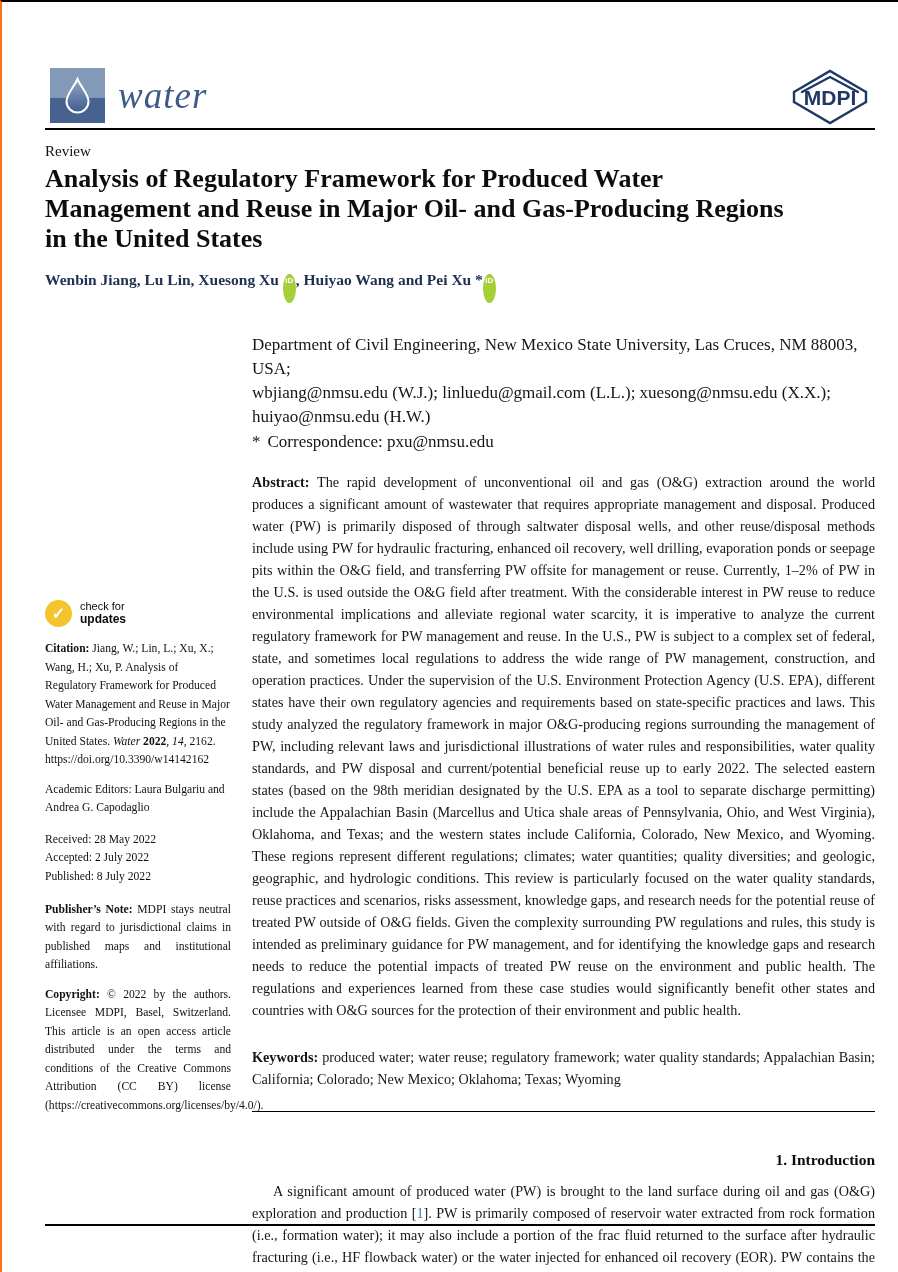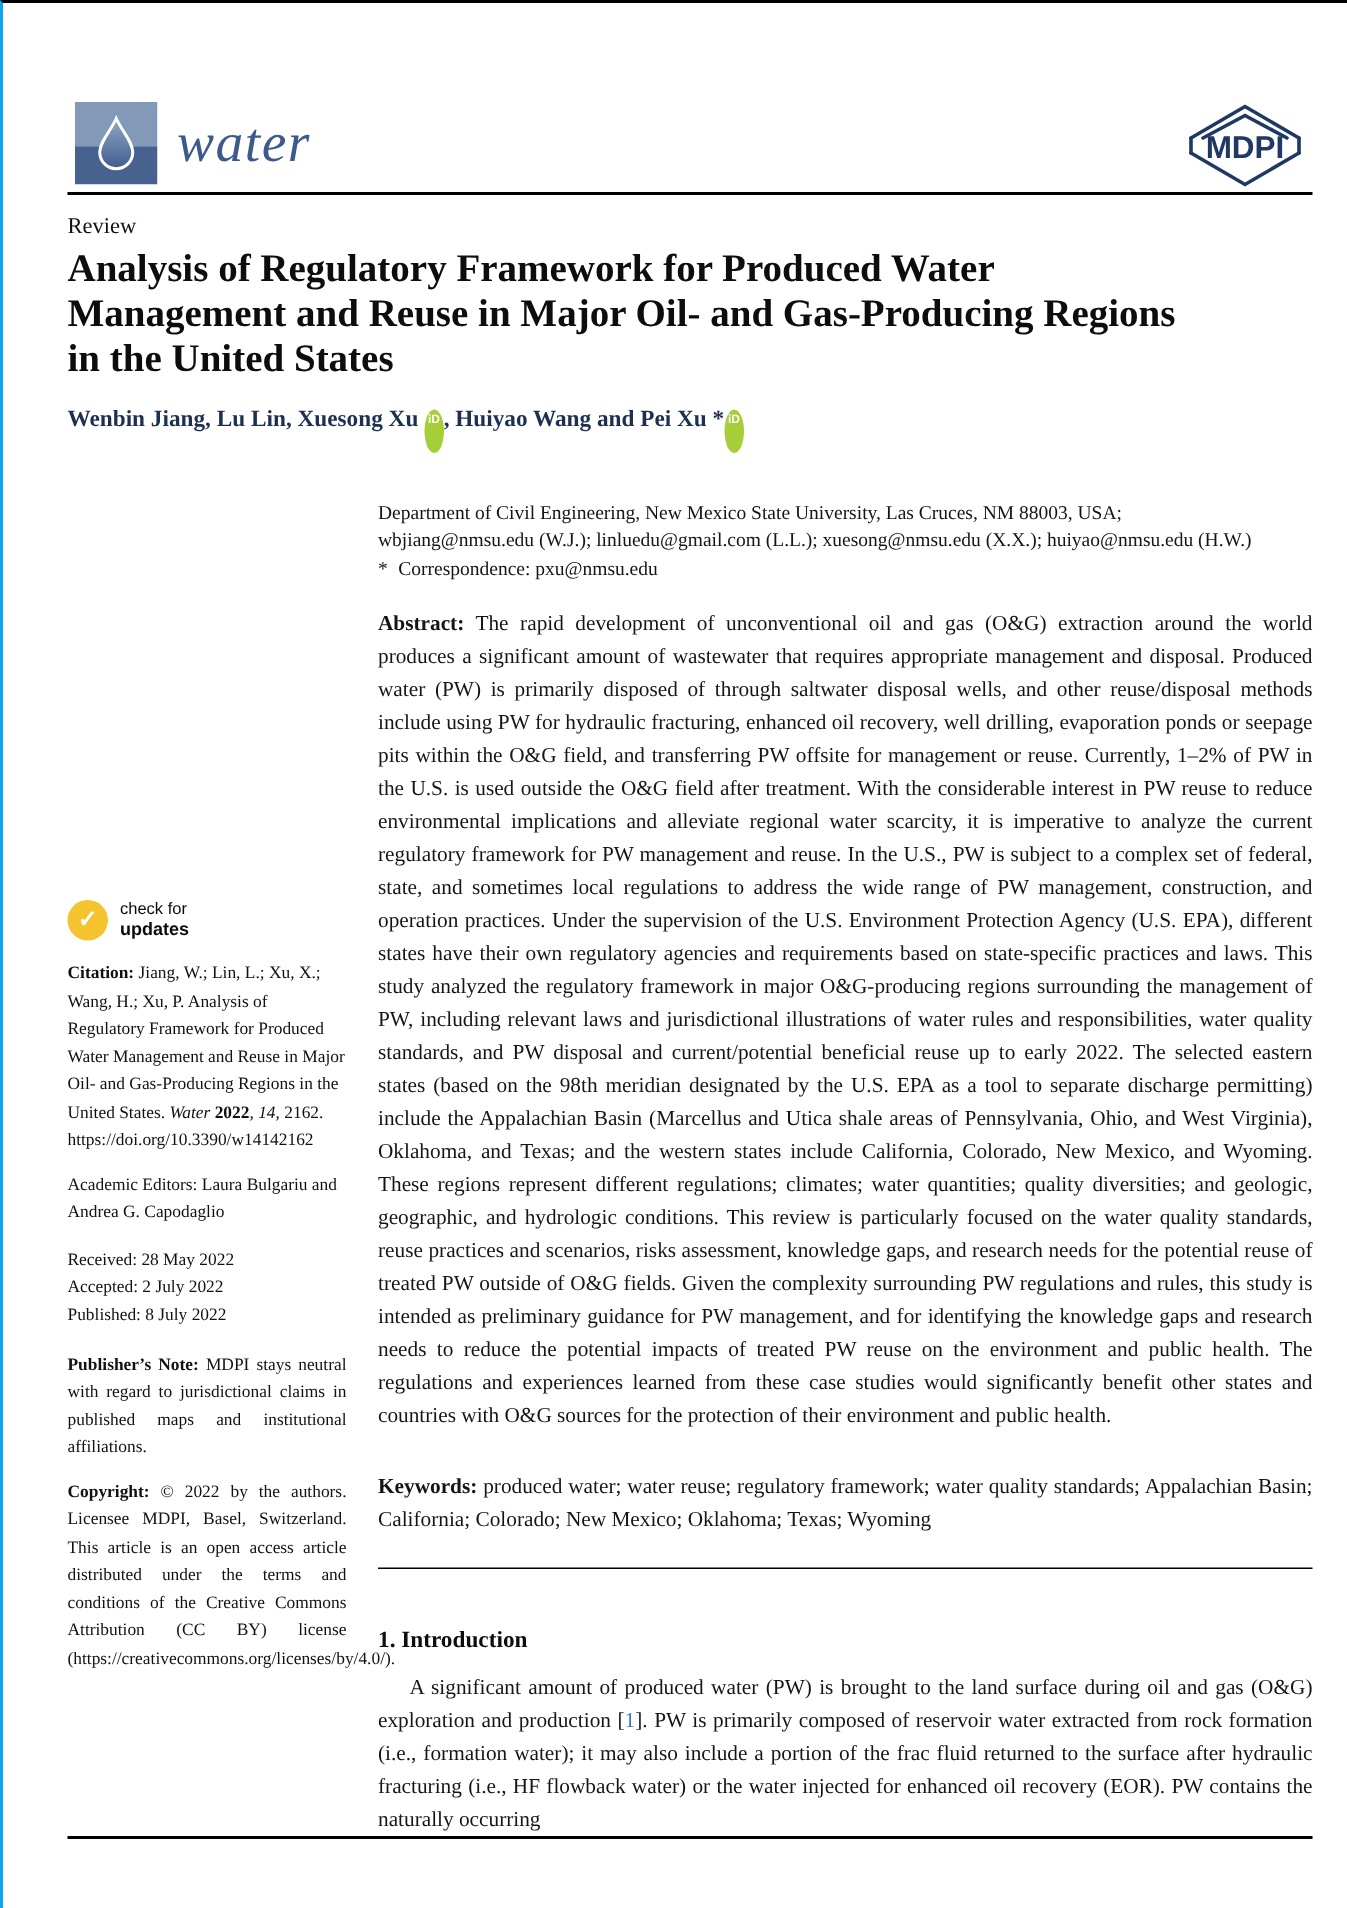--- a/index.html
+++ b/index.html
@@ -7,7 +7,7 @@
   .page{
     position:relative; width:898px; height:1272px; margin:0 auto;
     background:#ffffff; overflow:hidden; box-sizing:border-box;
-    border-top:2px solid #000; border-left:2px solid #0ea5e9;
+    border-top:2px solid #000; border-left:2px solid #f97316;
     font-family:"Liberation Serif","DejaVu Serif",serif; color:#151515;
   }
   

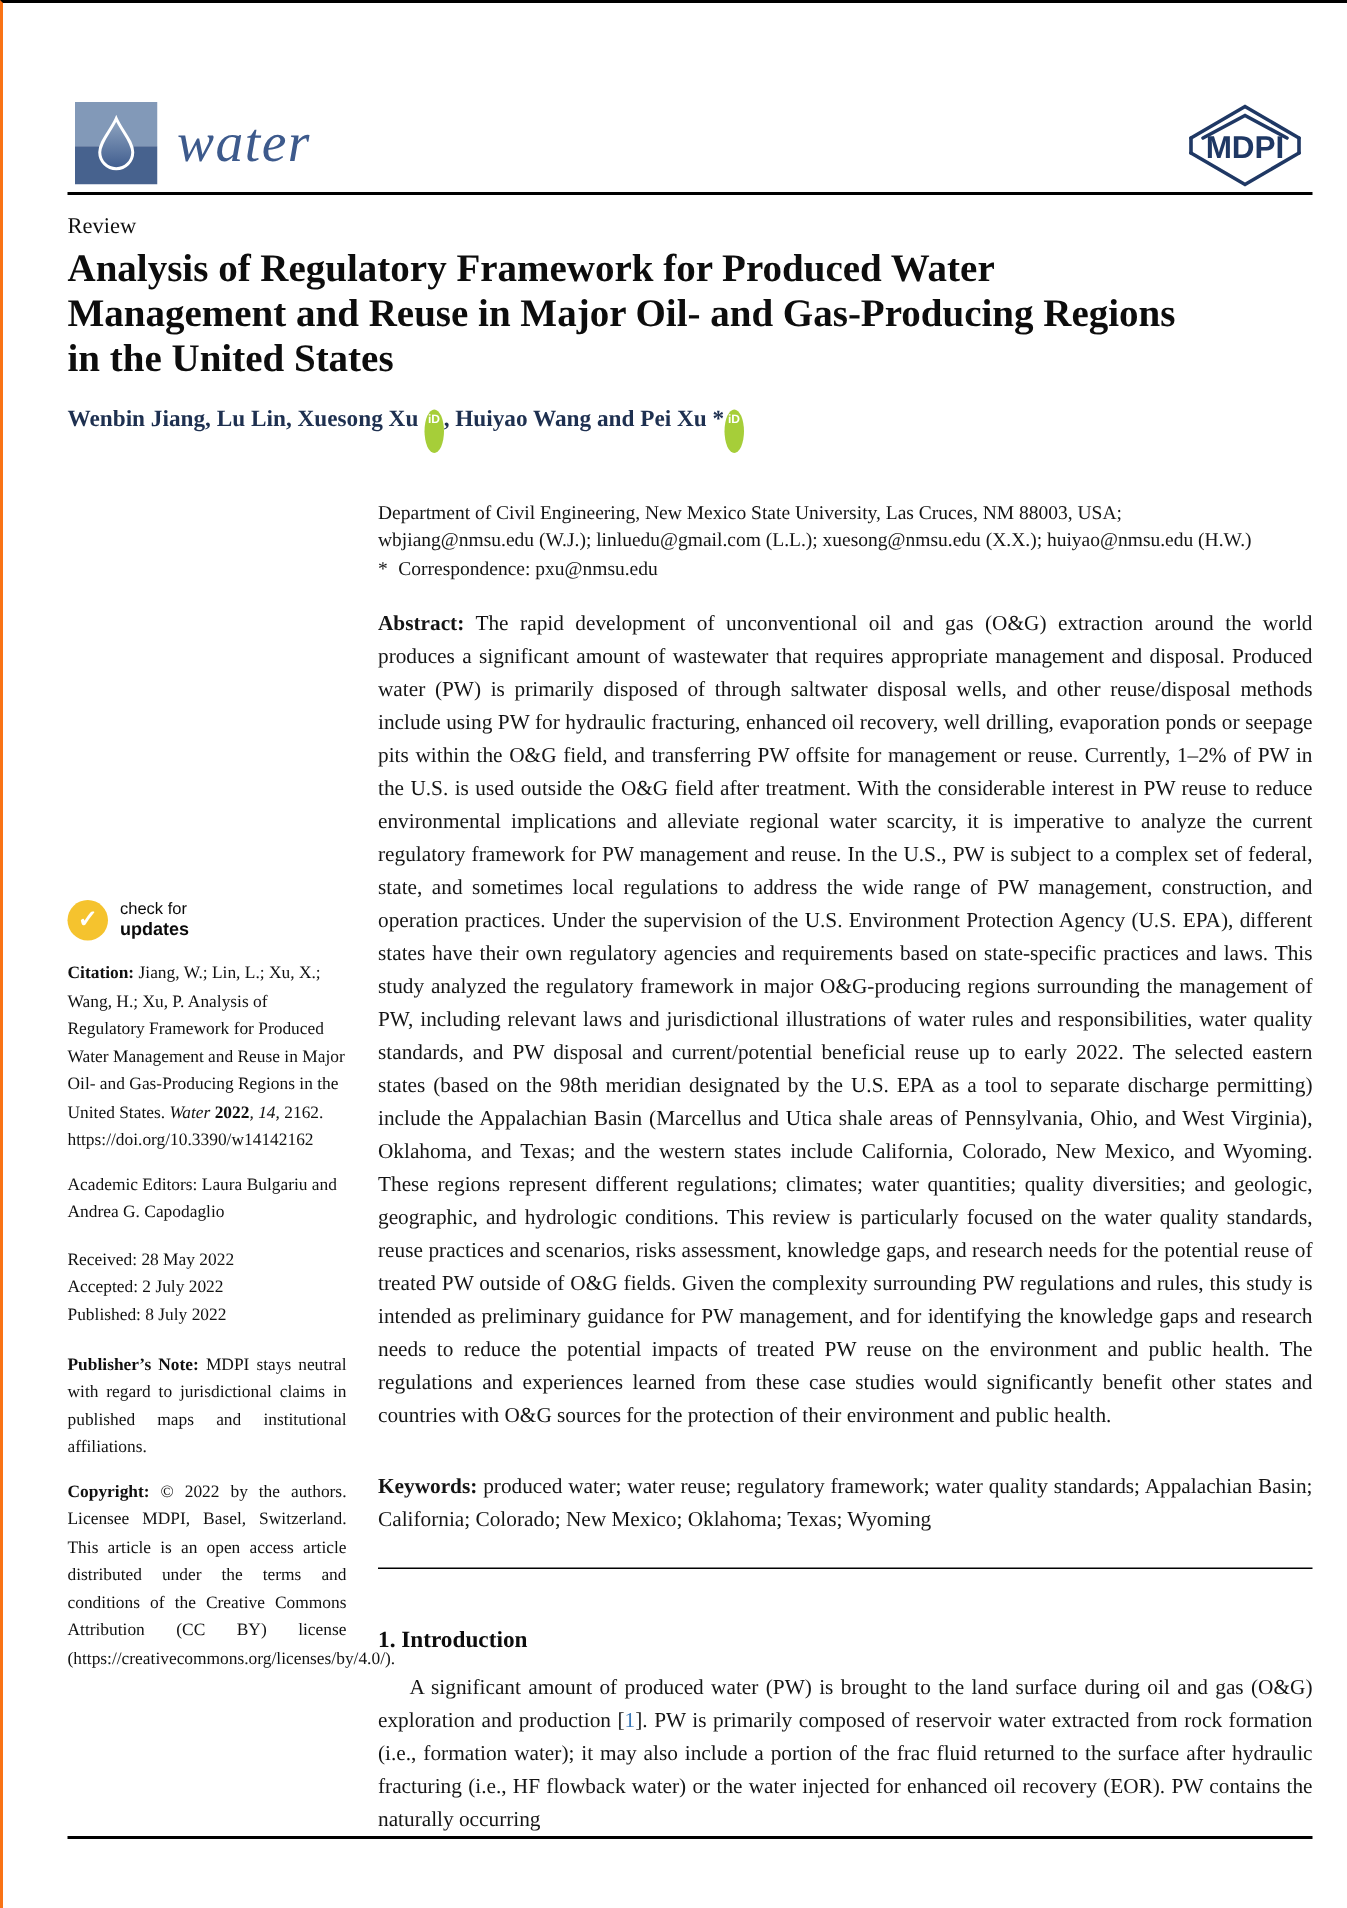--- a/index.html
+++ b/index.html
@@ -35,7 +35,7 @@
 
   
   .main-col{position:absolute;left:250px;top:331px;width:623px;}
-  .affiliation{font-size:13px;line-height:1.42;}
+  .affiliation{font-size:17px;line-height:1.42;}
   .corr-line{display:flex;gap:7px;}
   .abstract{margin:17px 0 0 0;font-size:14.2px;line-height:22px;text-align:justify;}
   .bold{font-weight:bold;}

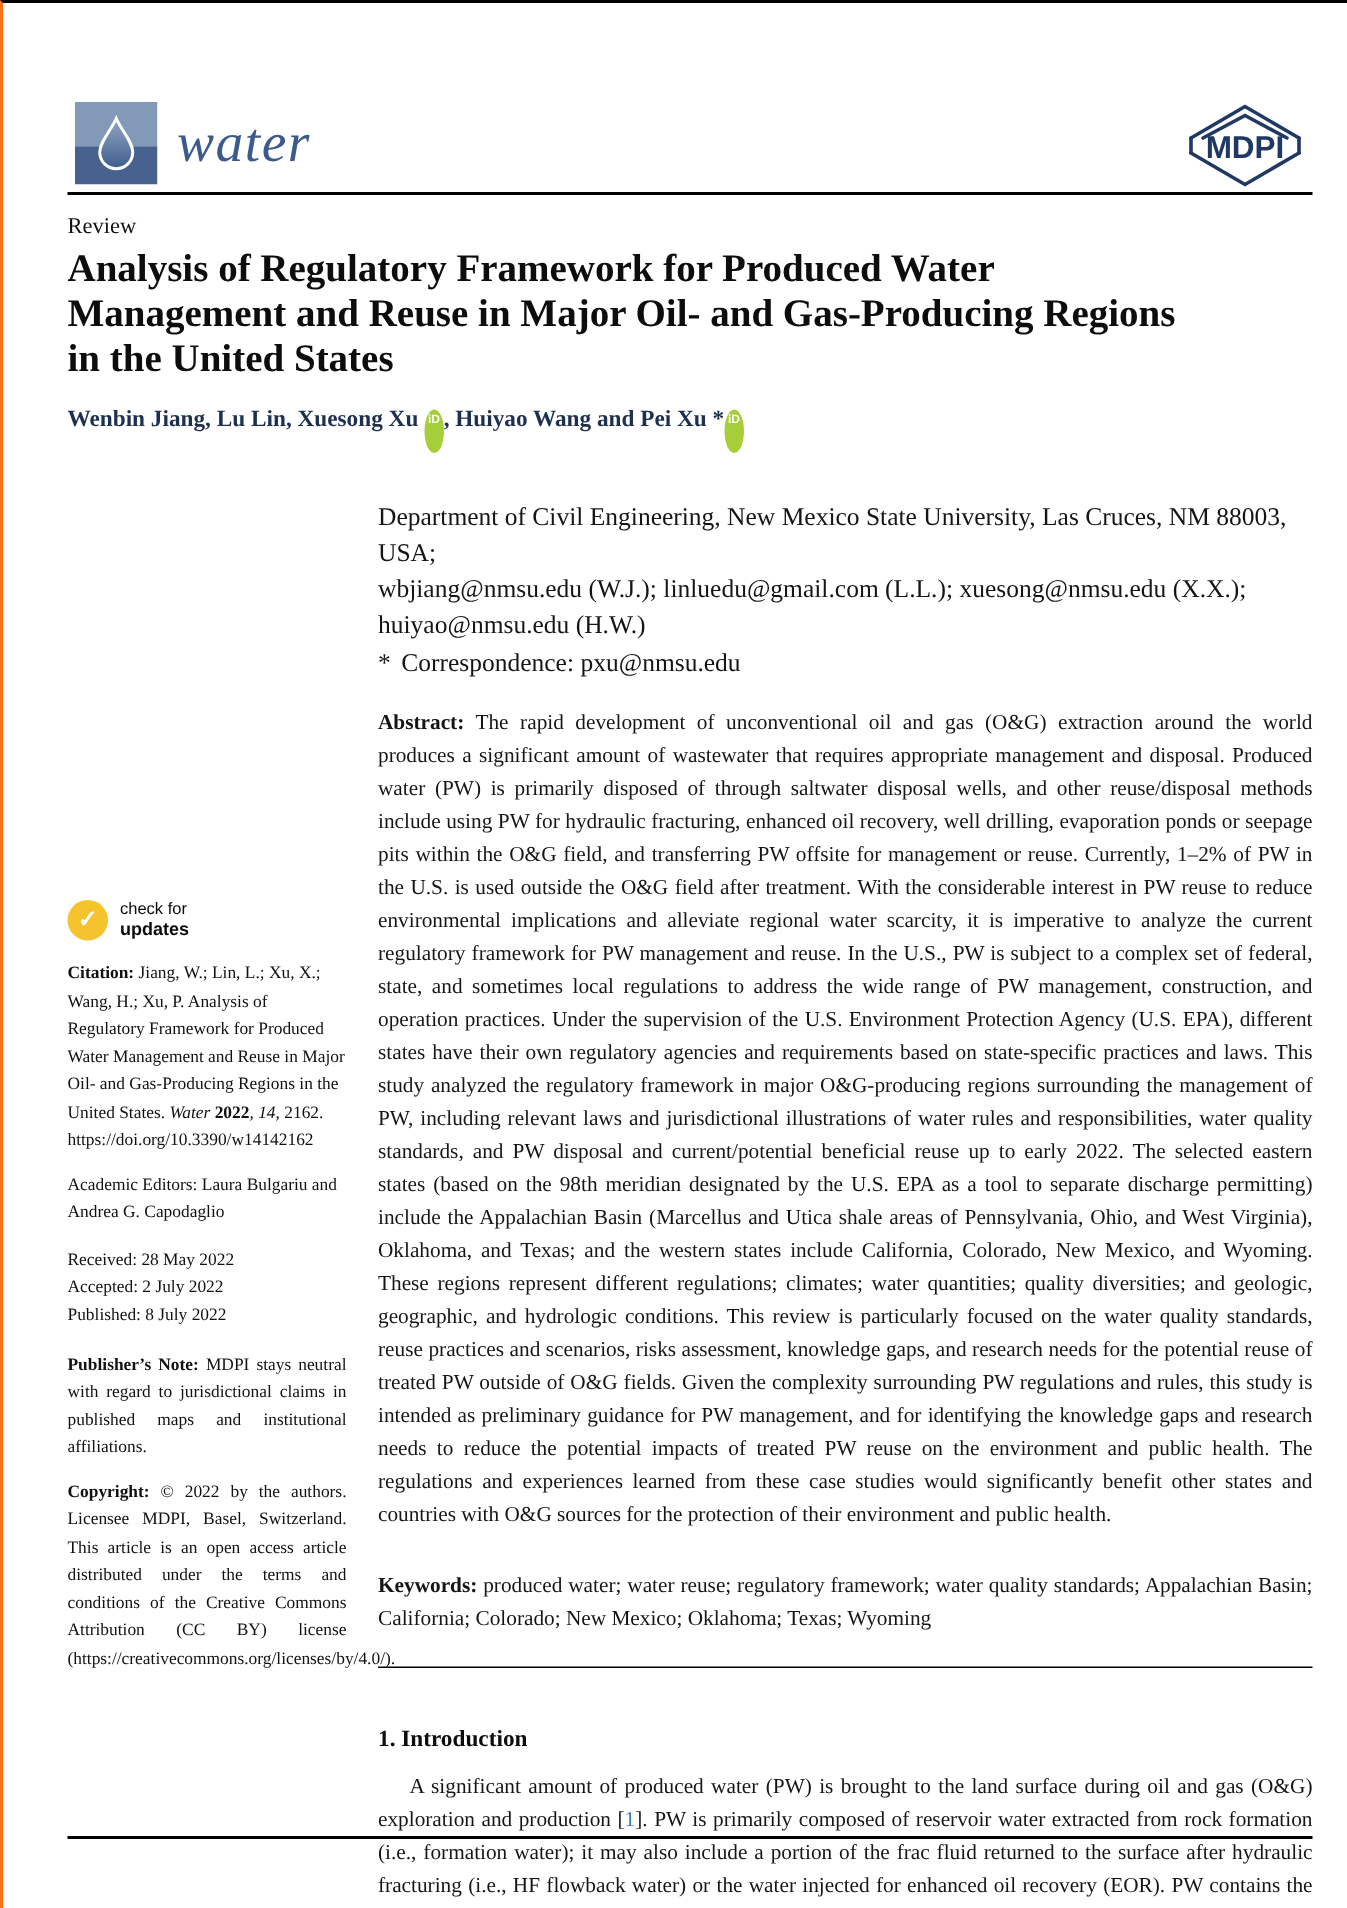--- a/index.html
+++ b/index.html
@@ -41,7 +41,7 @@
   .bold{font-weight:bold;}
   .keywords{margin:25px 0 0 0;font-size:14.2px;line-height:22px;text-align:justify;}
   .kw-divider{margin-top:21px;border:none;border-top:1.3px solid #000;width:100%;}
-  .intro-heading{margin-top:39px;font-size:15.5px;font-weight:bold;color:#0d0d0d;}
+  .intro-heading{margin-top:39px;font-size:15.5px;font-weight:bold;color:#0d0d0d;text-align:right;}
   .intro-para{margin:11px 0 0 0;font-size:14.2px;line-height:22px;text-align:justify;text-indent:21px;}
   .ref-num{color:#3a77b5;}
 

